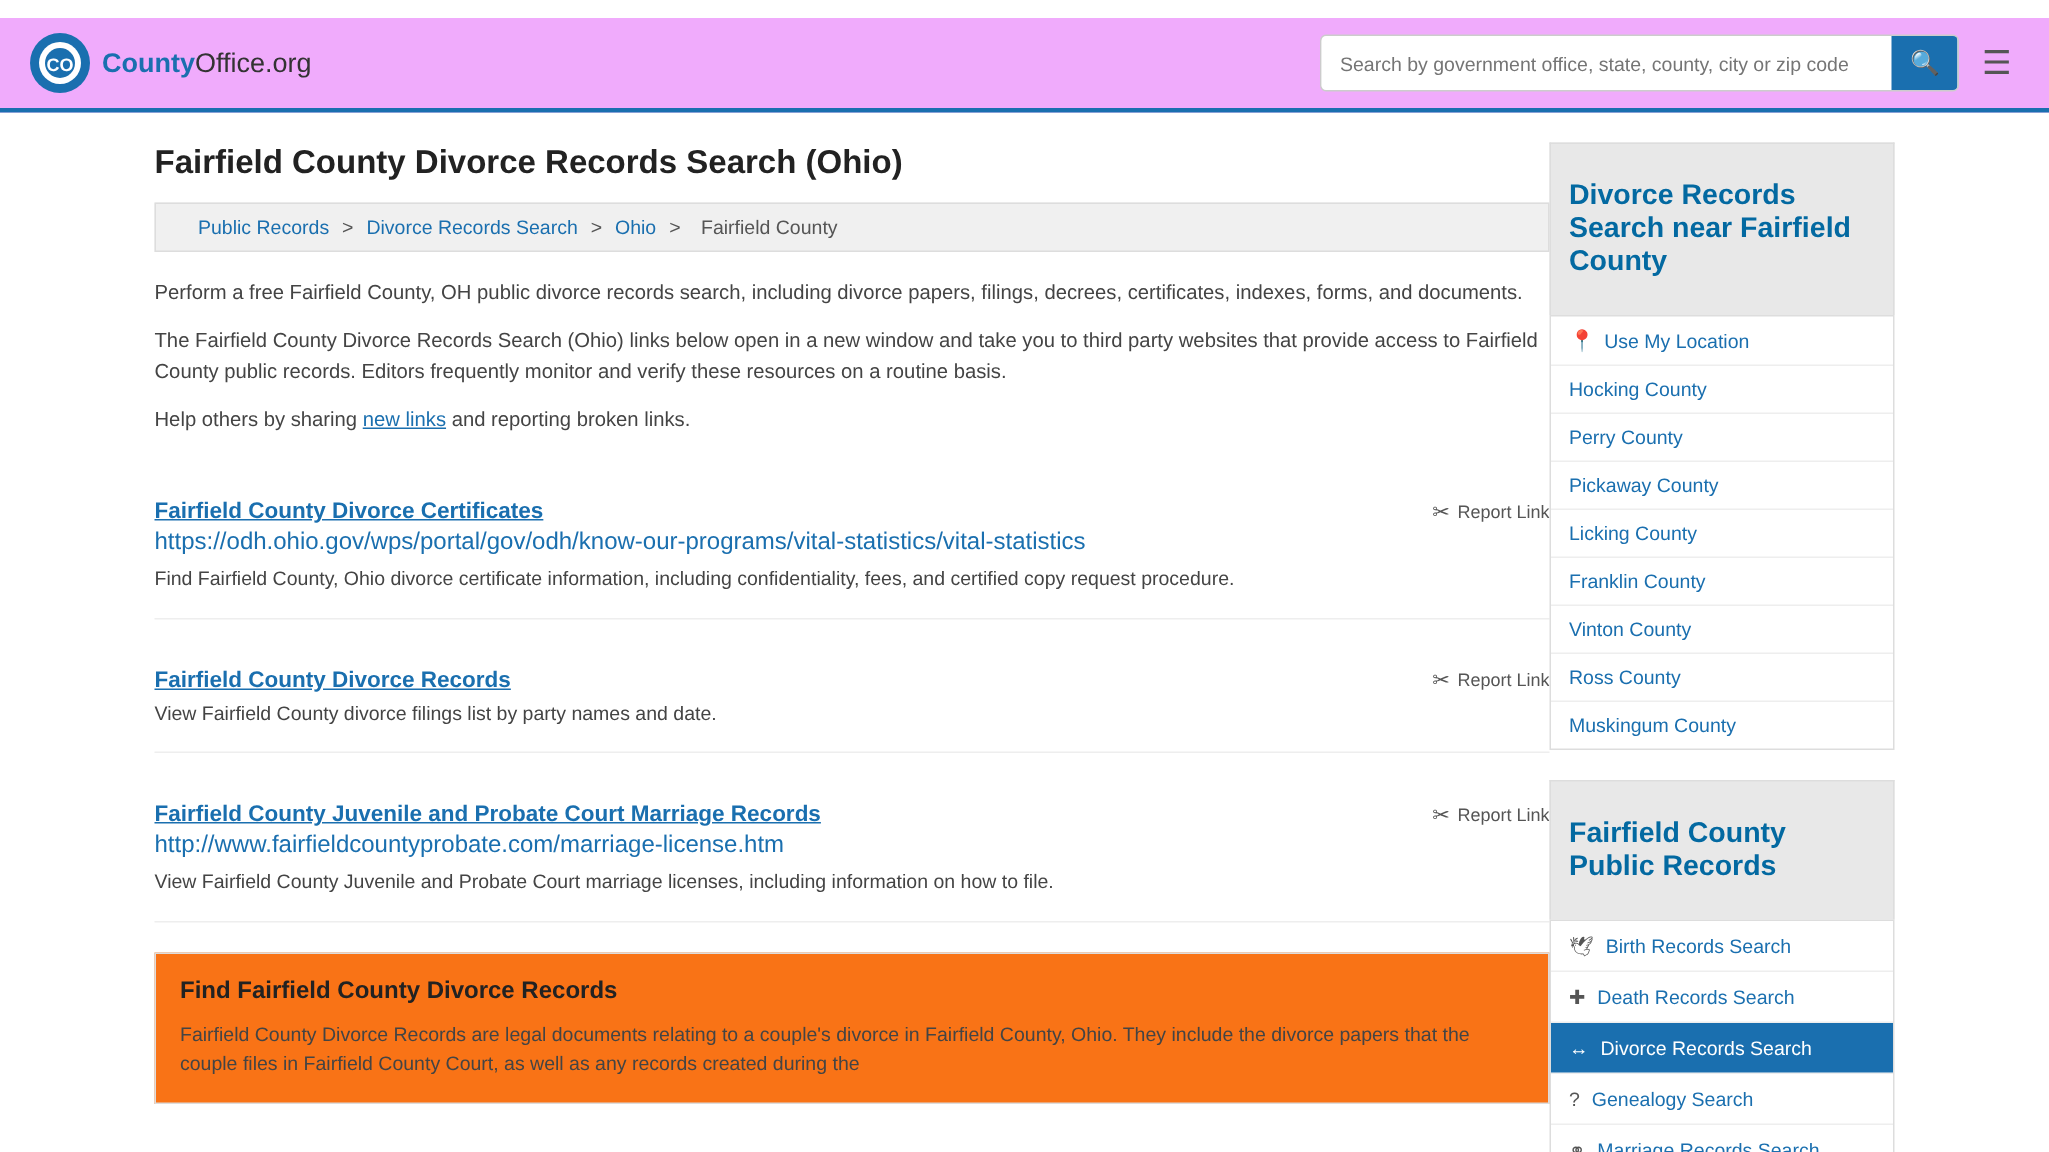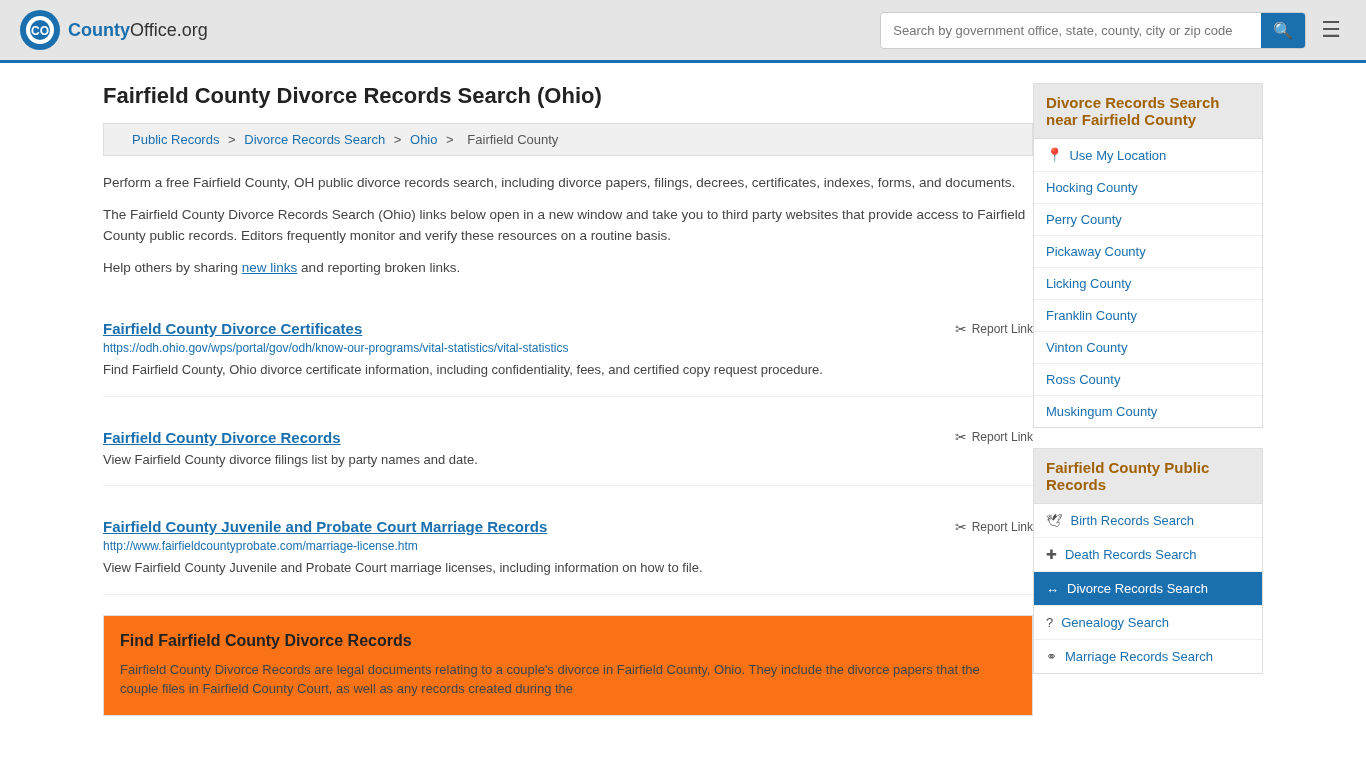--- a/index.html
+++ b/index.html
@@ -7,12 +7,13 @@
 
     
     .header {
-      background: #e5e5e5;
+      background: #f0abfc;
       border-bottom: 3px solid #1a6faf;
       padding: 10px 20px;
       display: flex;
       align-items: center;
       justify-content: space-between;
+      margin-top: 12px;
     }
     .logo-area {
       display: flex;

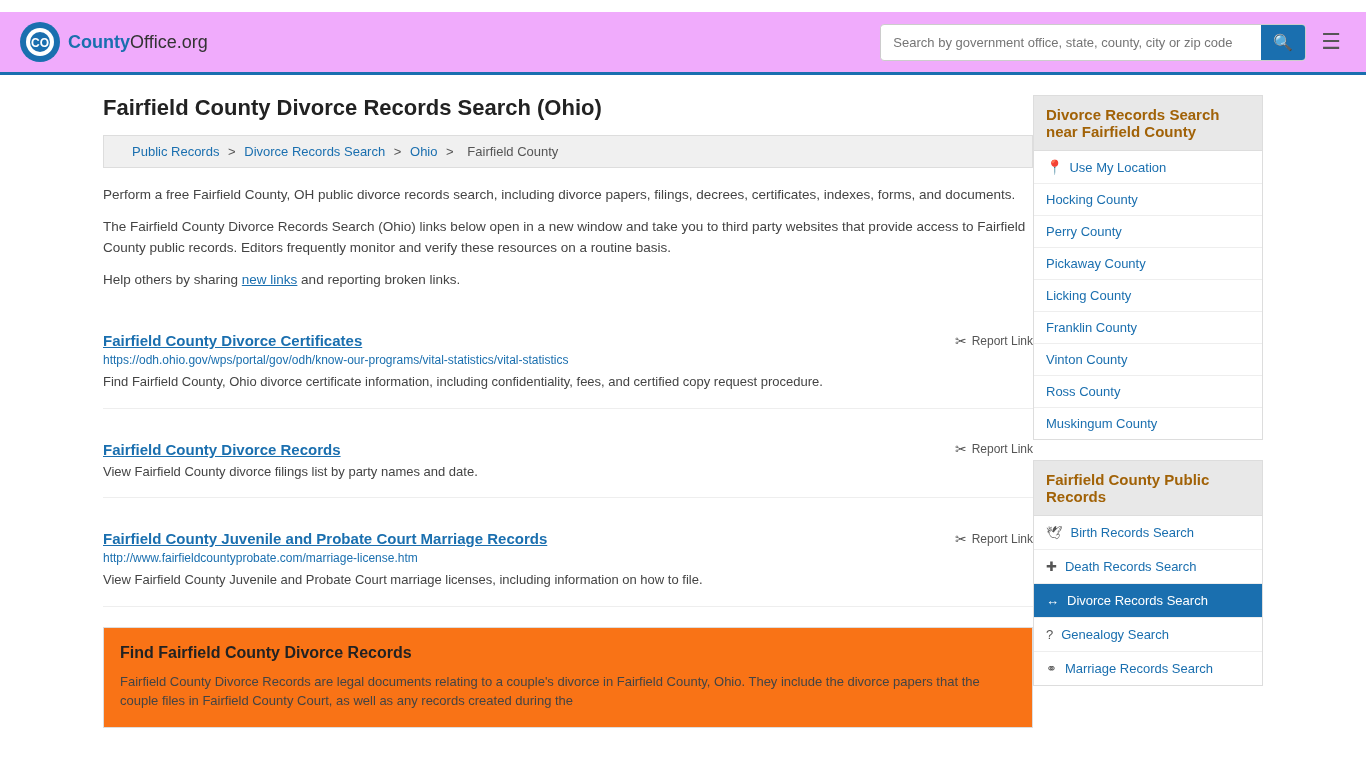--- a/index.html
+++ b/index.html
@@ -175,10 +175,10 @@
     }
     .sidebar-title {
       background: #e8e8e8;
-      padding: 10px 12px;
-      font-size: 15px;
+      padding: 24px 12px;
+      font-size: 19px;
       font-weight: bold;
-      color: #a16207;
+      color: #0369a1;
       border: 1px solid #ddd;
       border-bottom: none;
     }

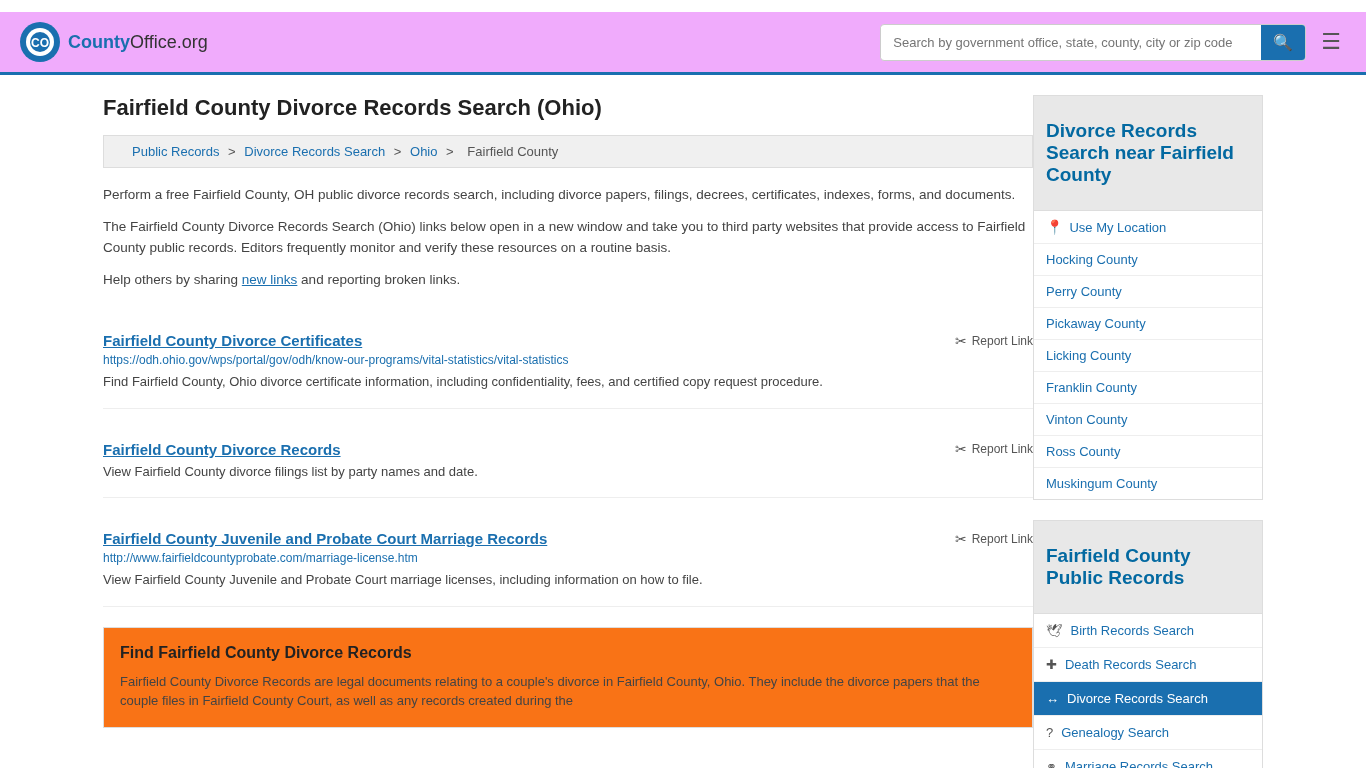--- a/index.html
+++ b/index.html
@@ -136,7 +136,7 @@
       color: #555;
     }
     .result-url {
-      font-size: 12px;
+      font-size: 16px;
       color: #1a6faf;
       margin-bottom: 5px;
     }

